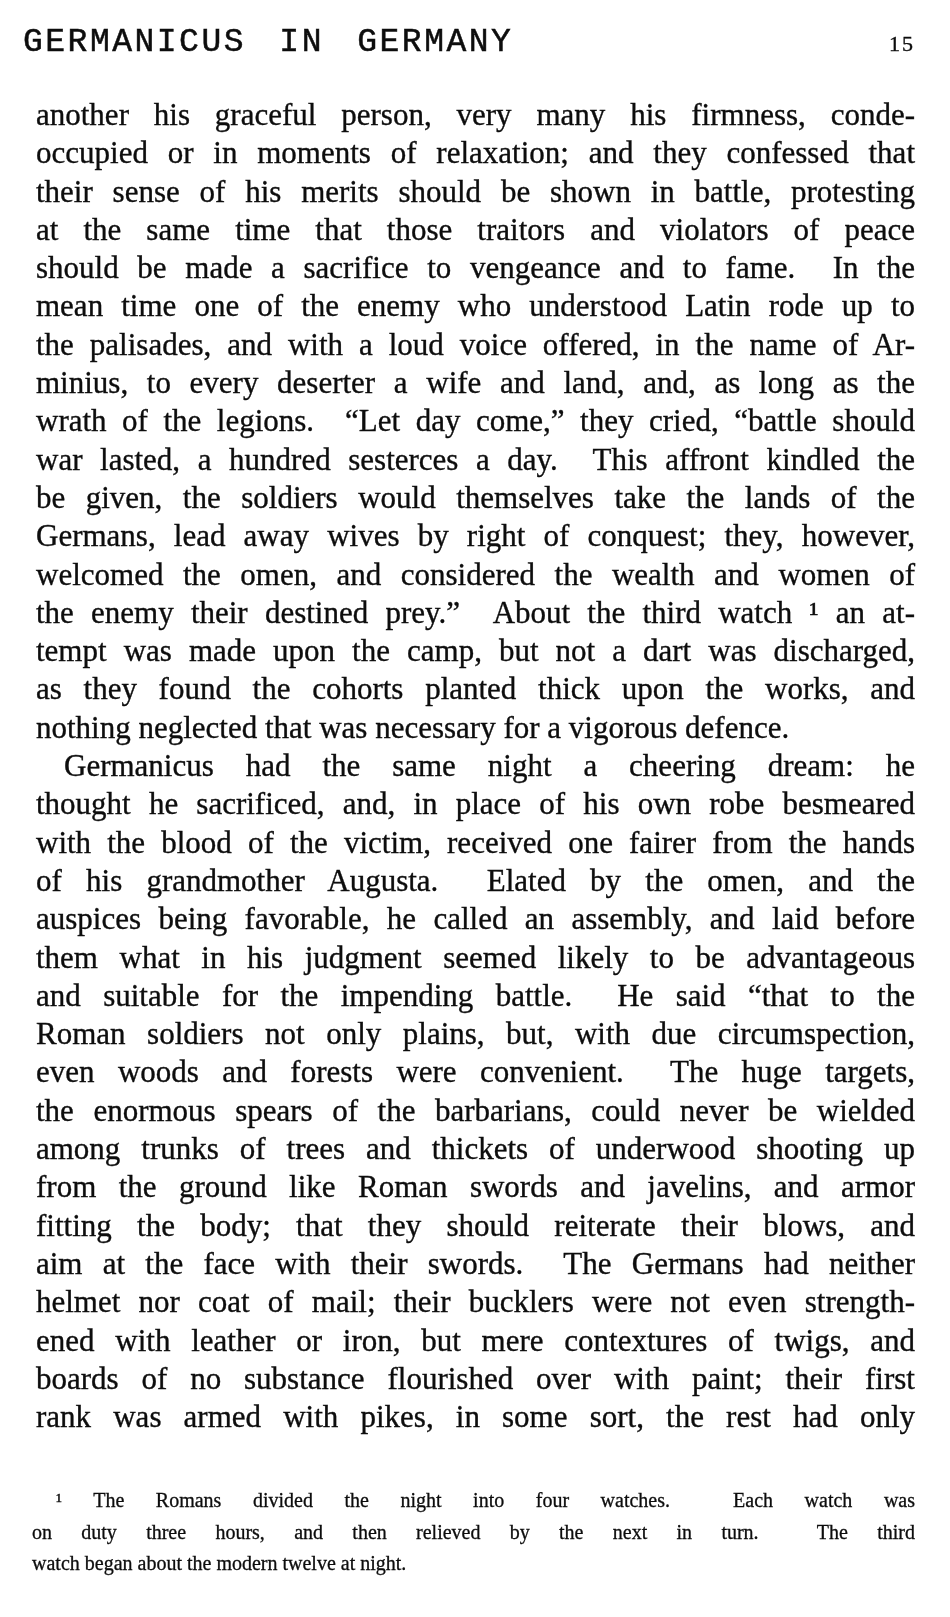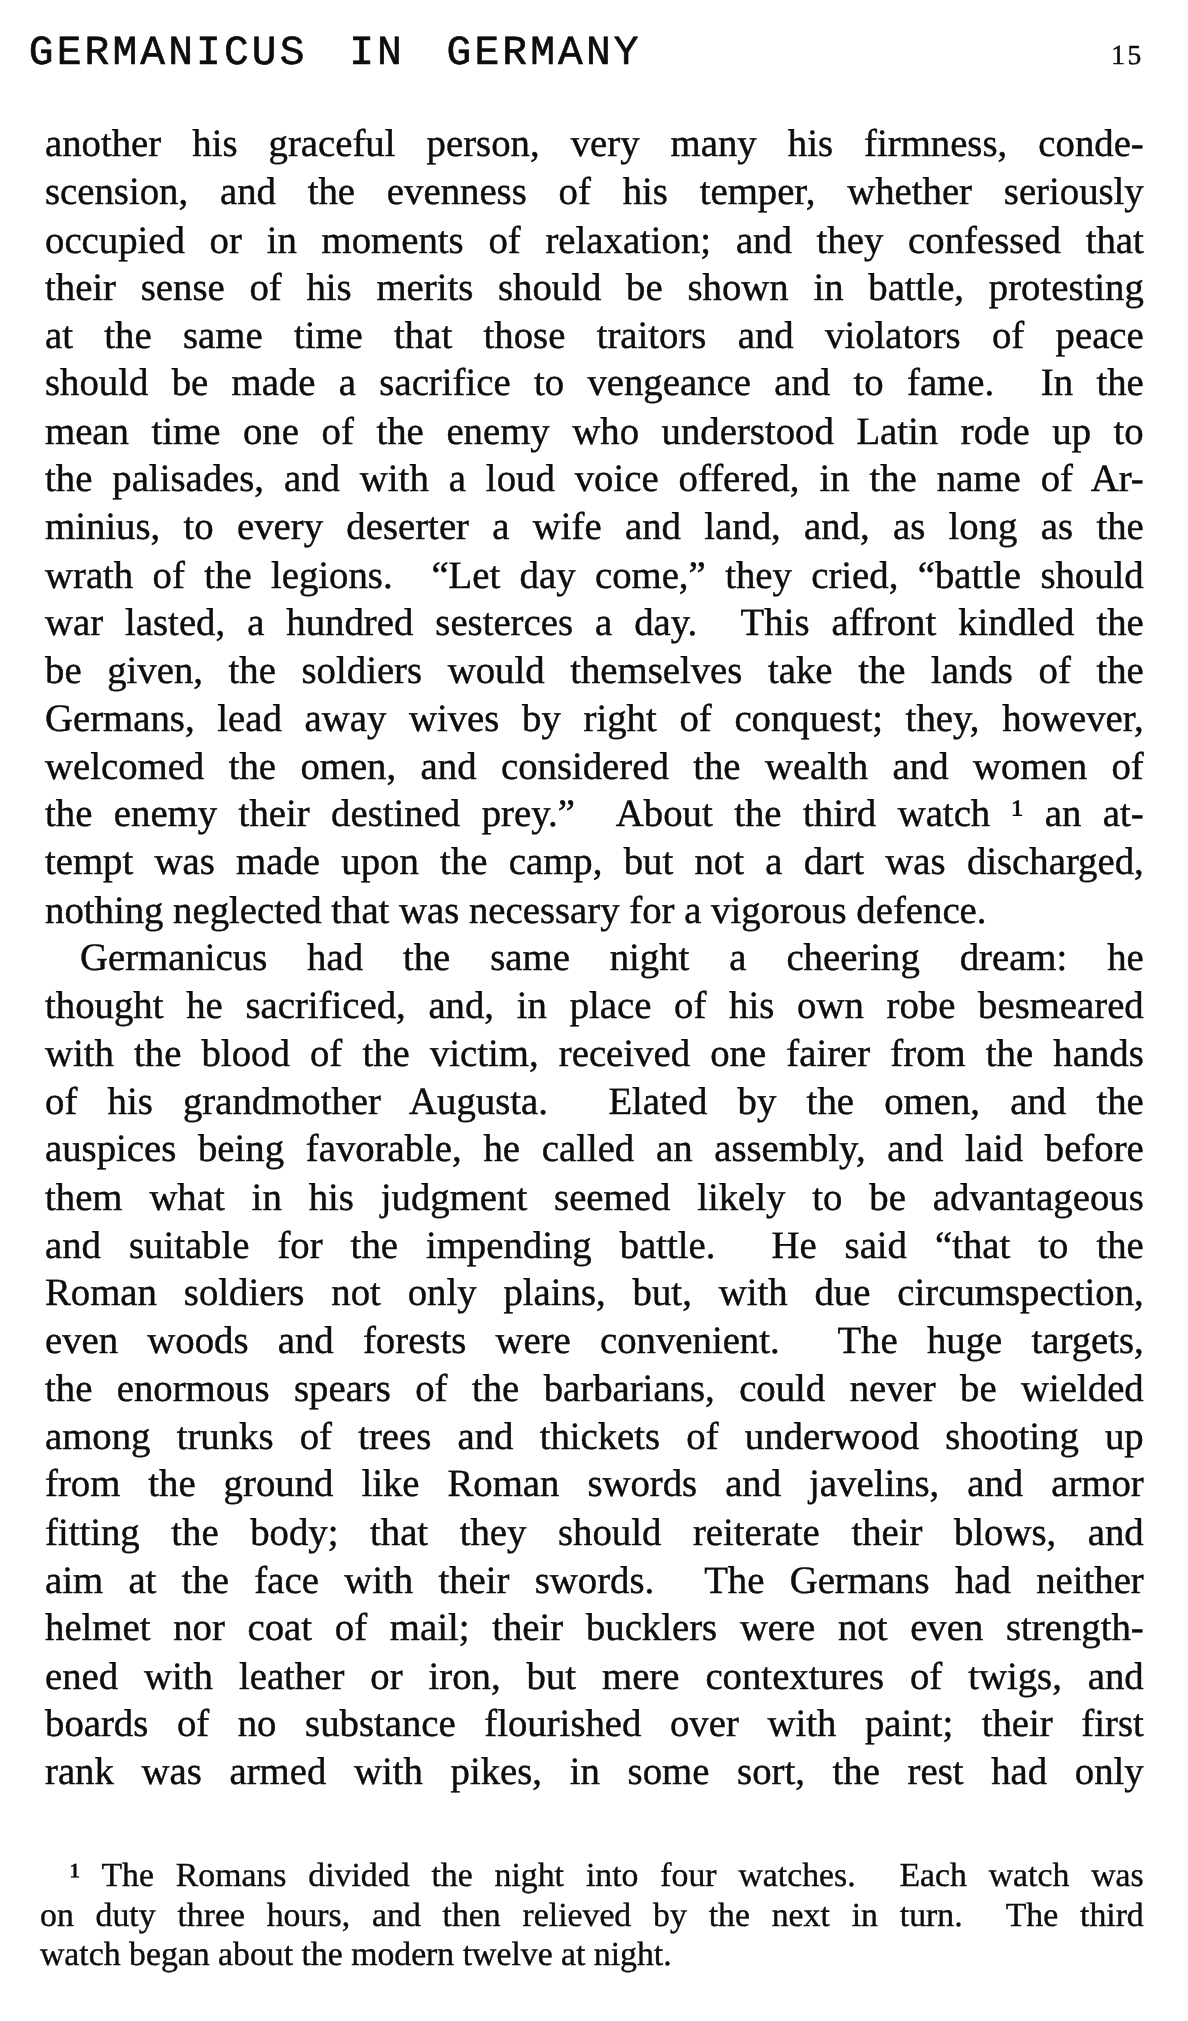--- a/index.html
+++ b/index.html
@@ -98,7 +98,6 @@
 
     <div class="para">
       <div class="line">another his graceful person, very many his firmness, conde-</div>
-      <div class="line">scension, and the evenness of his temper, whether seriously</div>
       <div class="line">occupied or in moments of relaxation; and they confessed that</div>
       <div class="line">their sense of his merits should be shown in battle, protesting</div>
       <div class="line">at the same time that those traitors and violators of peace</div>

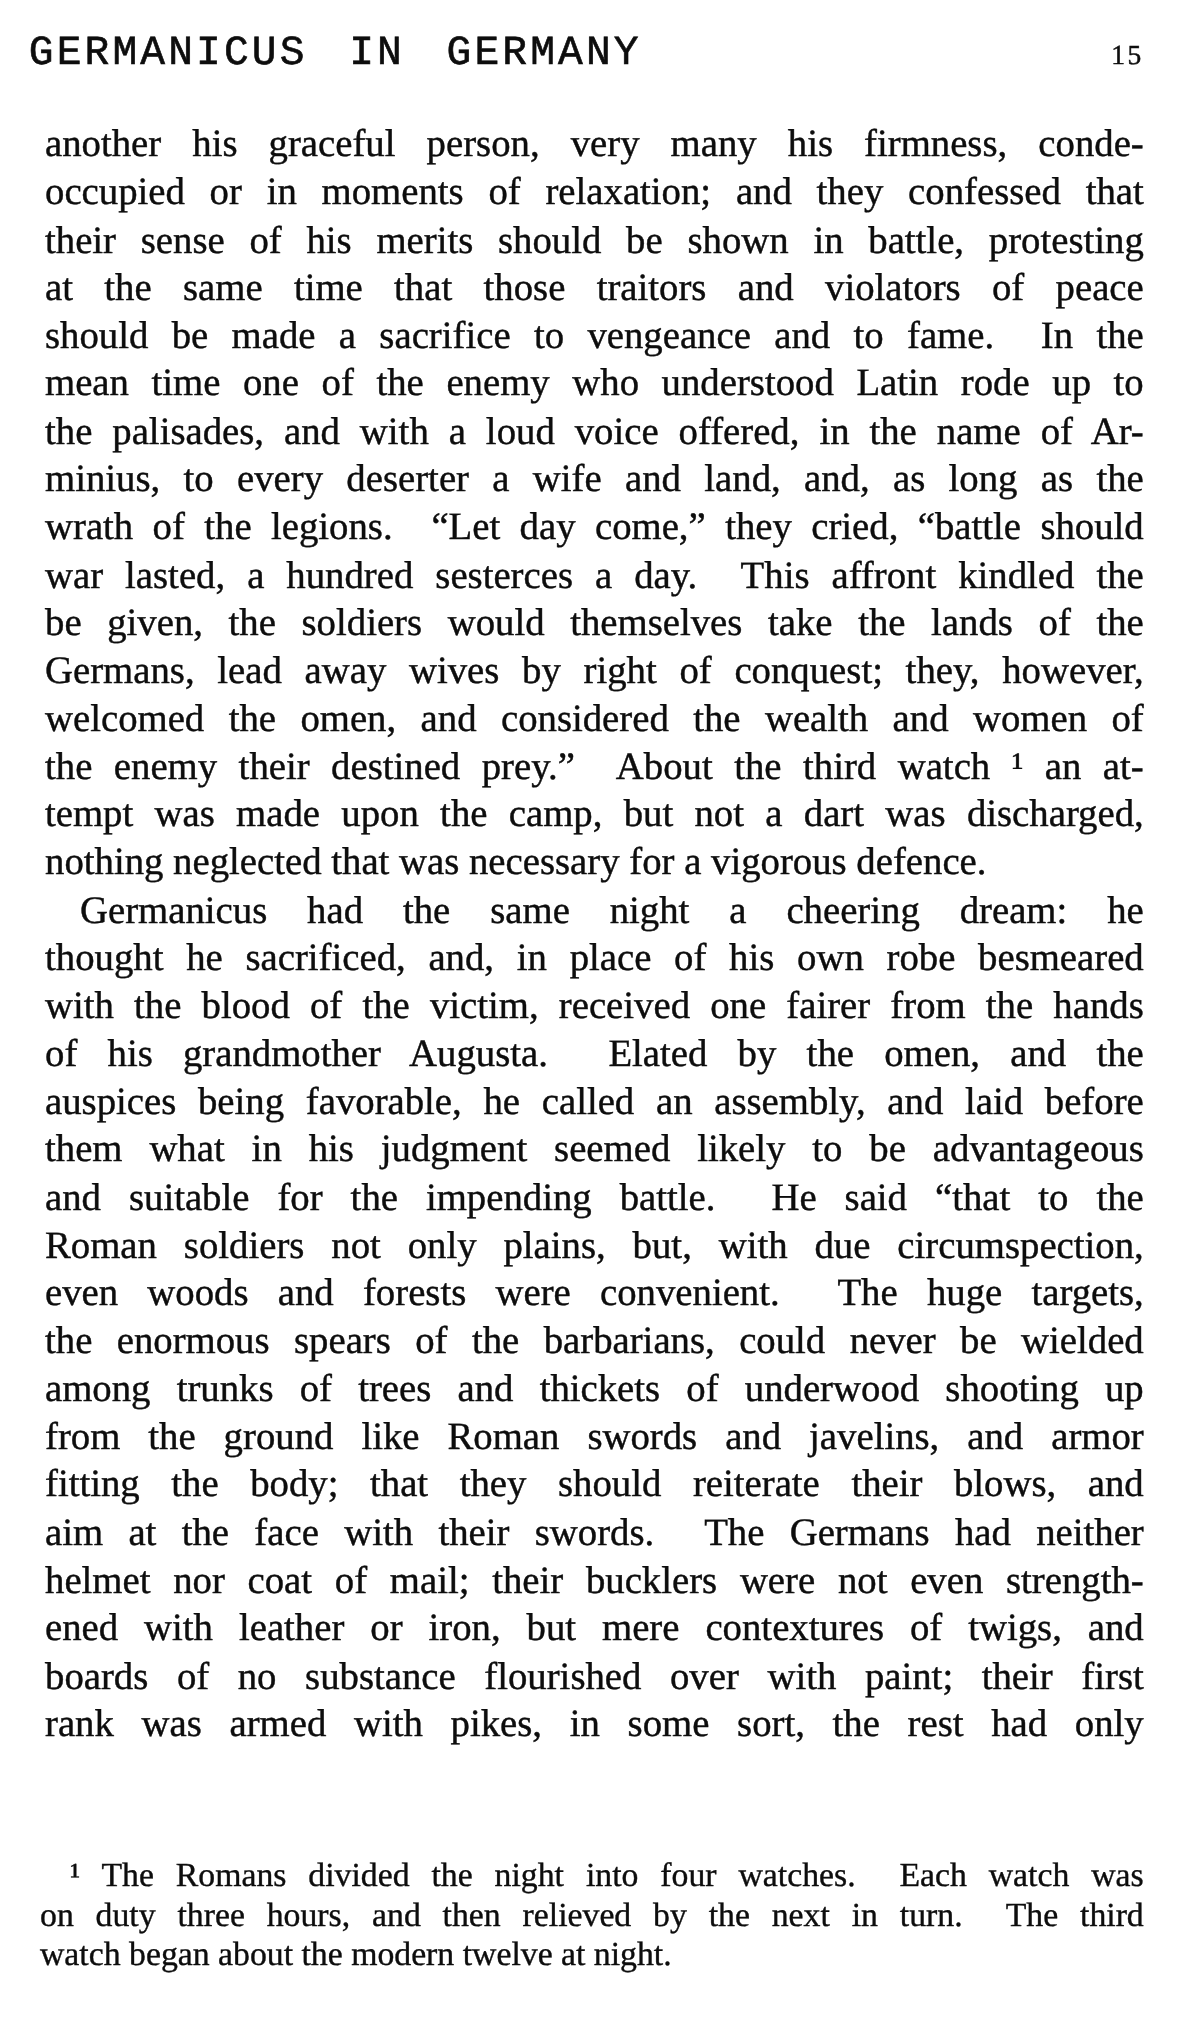--- a/index.html
+++ b/index.html
@@ -112,6 +112,7 @@
       <div class="line">welcomed the omen, and considered the wealth and women of</div>
       <div class="line">the enemy their destined prey.”&nbsp; About the third watch&nbsp;¹ an at-</div>
       <div class="line">tempt was made upon the camp, but not a dart was discharged,</div>
+      <div class="line">as they found the cohorts planted thick upon the works, and</div>
       <div class="line flush">nothing neglected that was necessary for a vigorous defence.</div>
     </div>
 

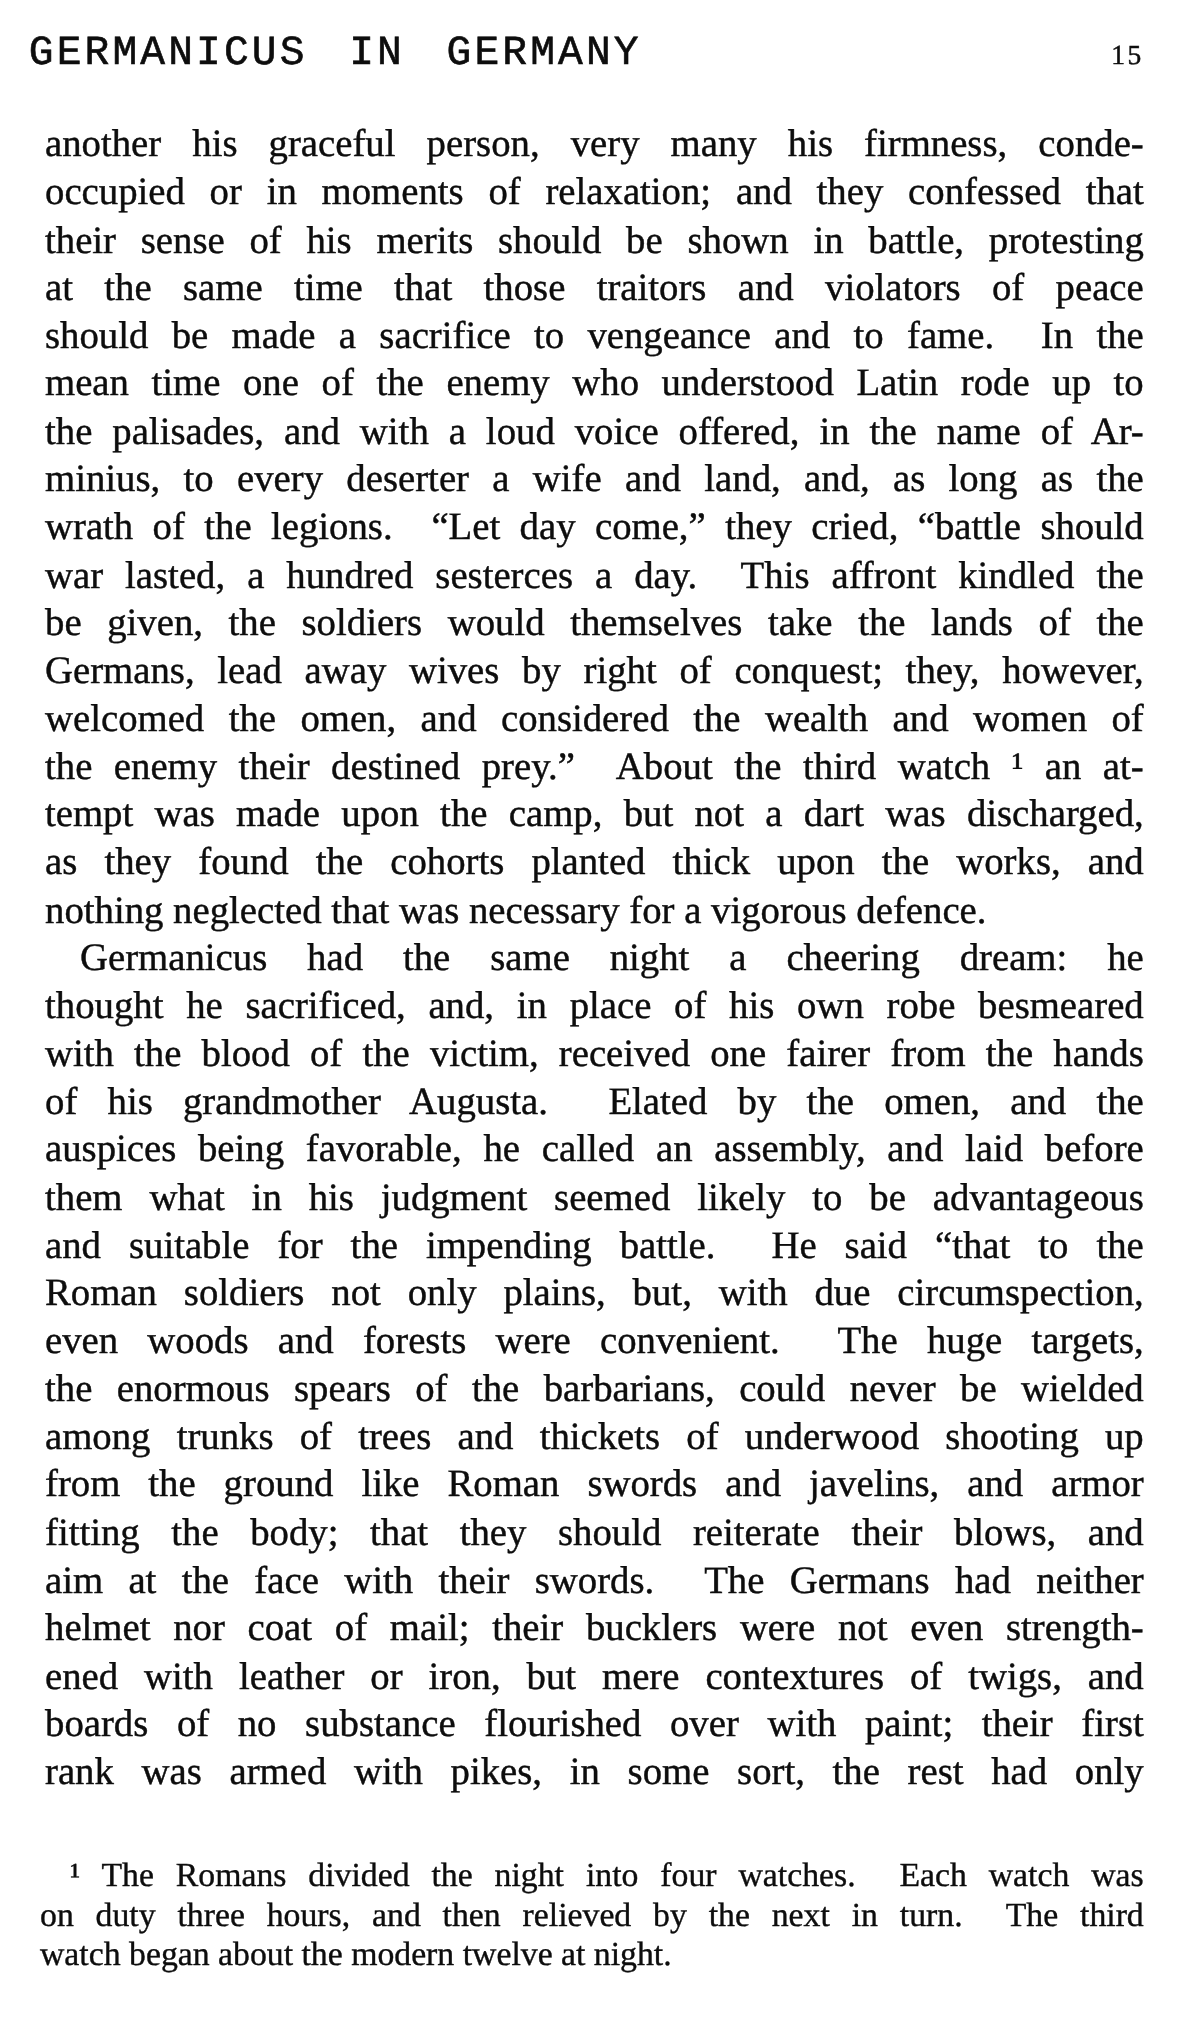--- a/index.html
+++ b/index.html
@@ -72,7 +72,7 @@
   .fn-line {
     height: 31.5px;
     line-height: 31.5px;
-    font-size: 27px;
+    font-size: 20px;
     text-align: justify;
     text-align-last: justify;
     -webkit-text-stroke: 0.3px currentColor;

